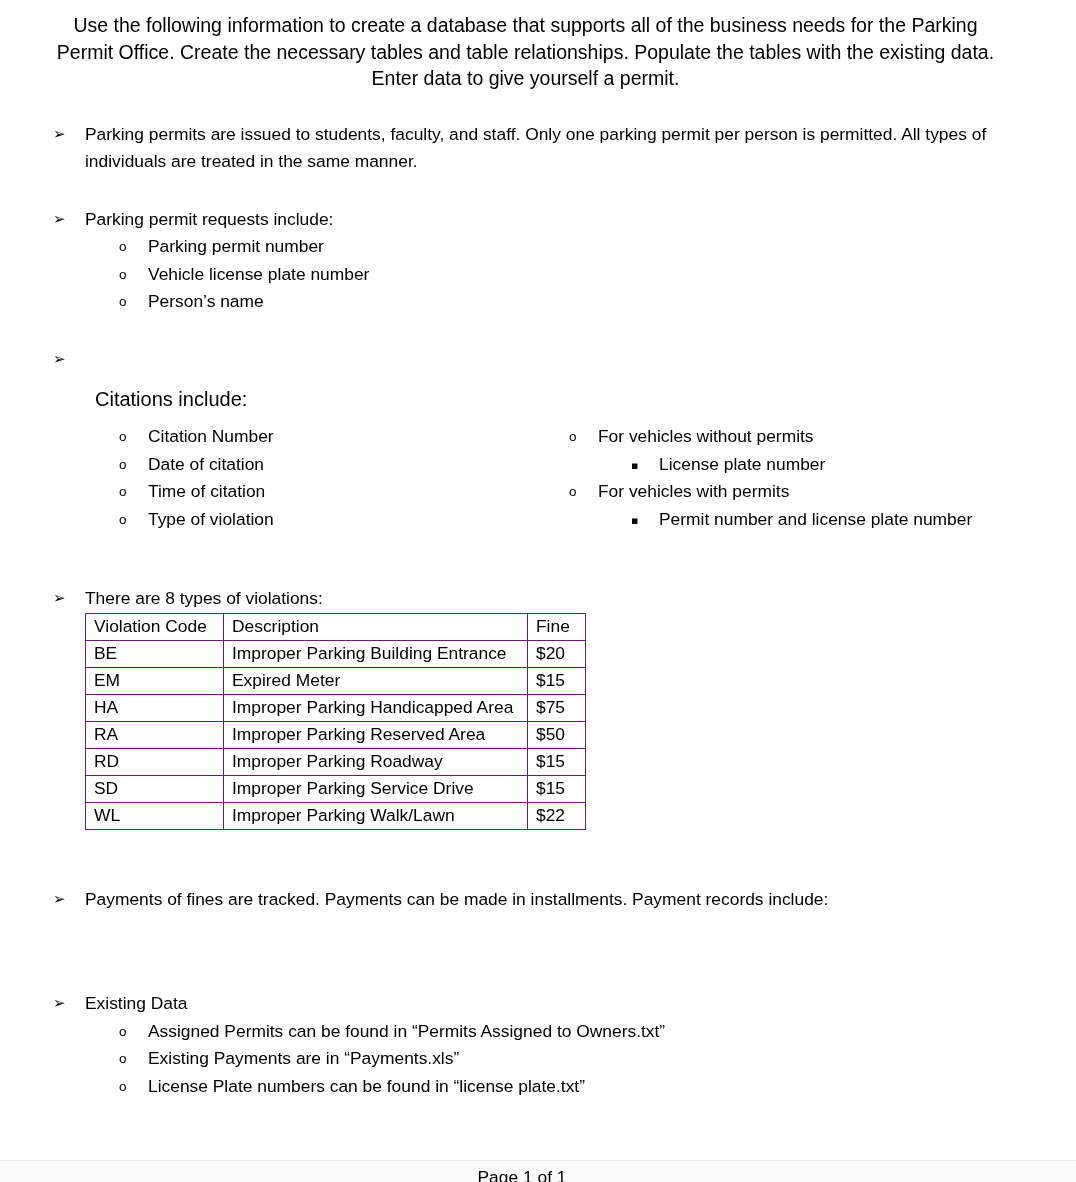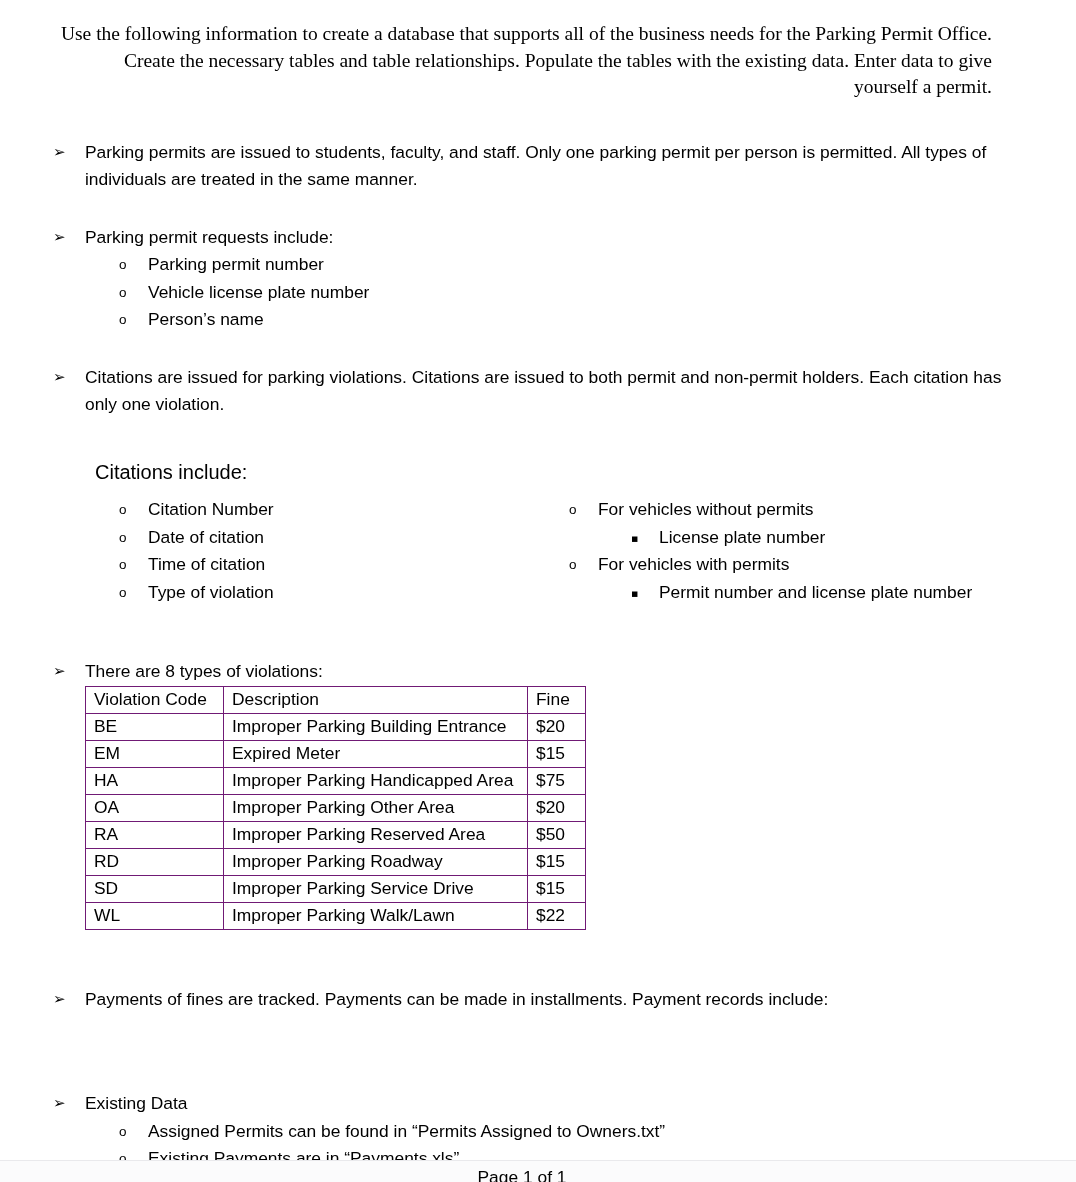--- a/index.html
+++ b/index.html
@@ -29,13 +29,13 @@
 
   
   .intro {
-    font-family: Liberation Serif, serif;
+    font-family: Liberation Sans, sans-serif;
     font-size: 19.5px;
     line-height: 26.5px;
     color: #000;
-    margin: 9px;
+    margin: 0;
     padding: 12px 75px 0 50px;
-    text-align: right;
+    text-align: center;
   }
 
   

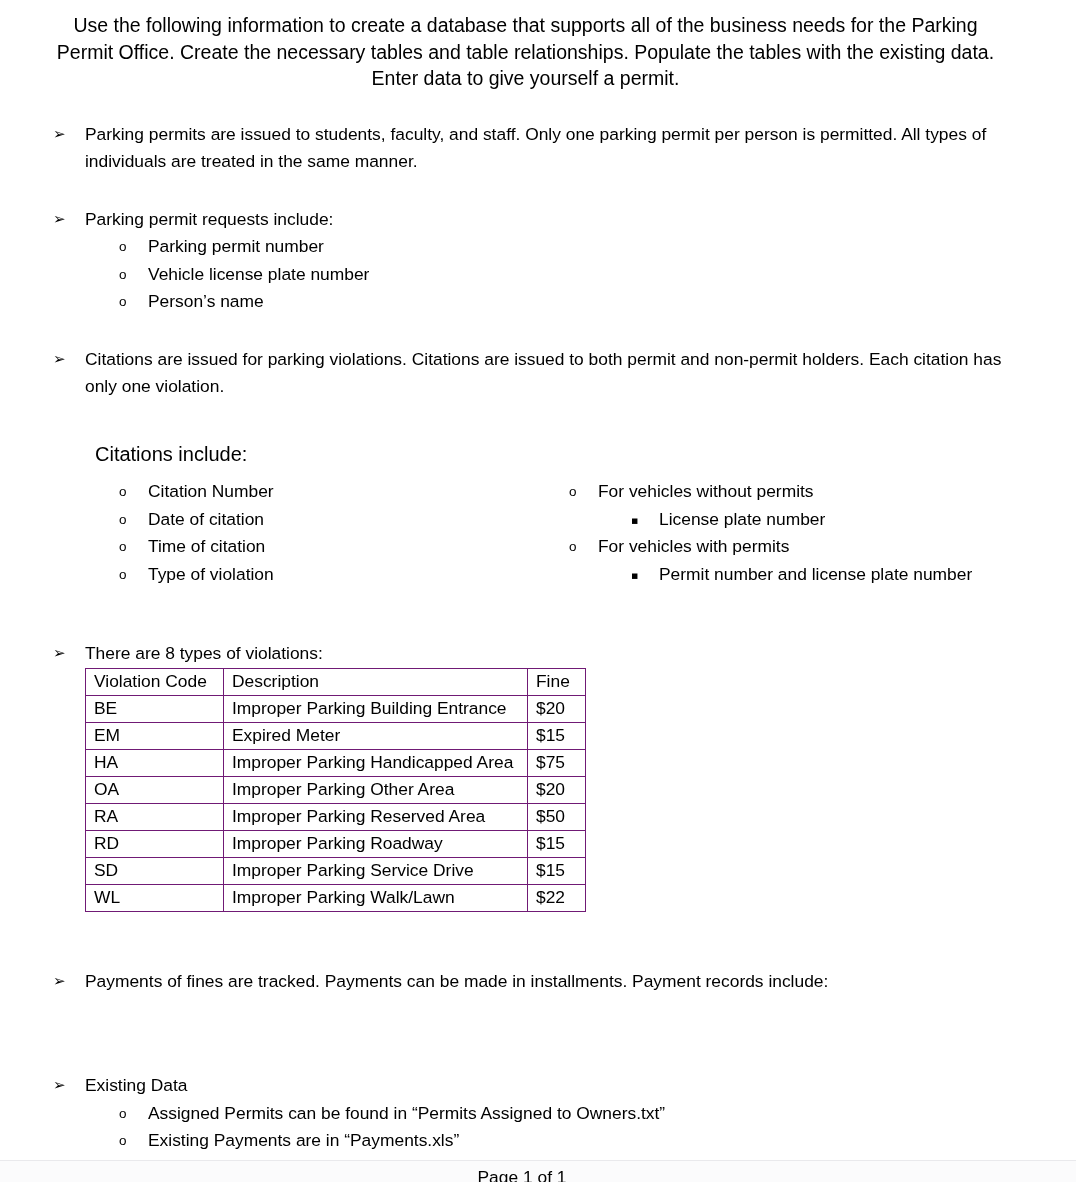--- a/index.html
+++ b/index.html
@@ -230,7 +230,6 @@
 
     <div class="lvl1">
       <span class="marker">➢</span>
-      <span class="lvl1-text">Citations are issued for parking violations.  Citations are issued to both permit and non-permit holders. Each citation has only one violation.</span>
     </div>
 
     <div class="spacer-lg"></div>

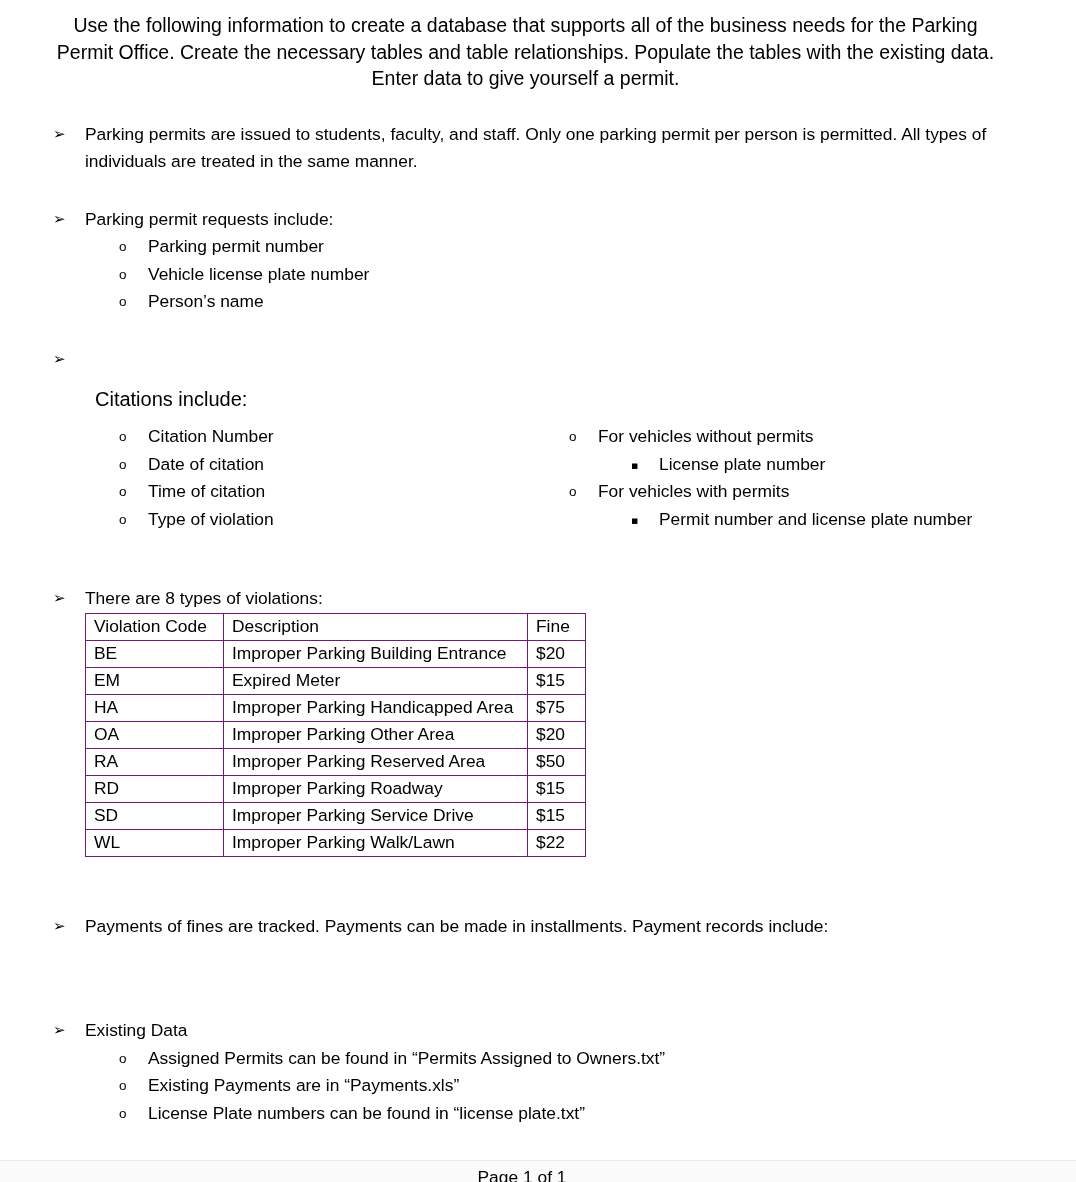--- a/index.html
+++ b/index.html
@@ -323,11 +323,6 @@
             <td>$75</td>
           </tr>
           <tr>
-            <td>OA</td>
-            <td>Improper Parking Other Area</td>
-            <td>$20</td>
-          </tr>
-          <tr>
             <td>RA</td>
             <td>Improper Parking Reserved Area</td>
             <td>$50</td>

